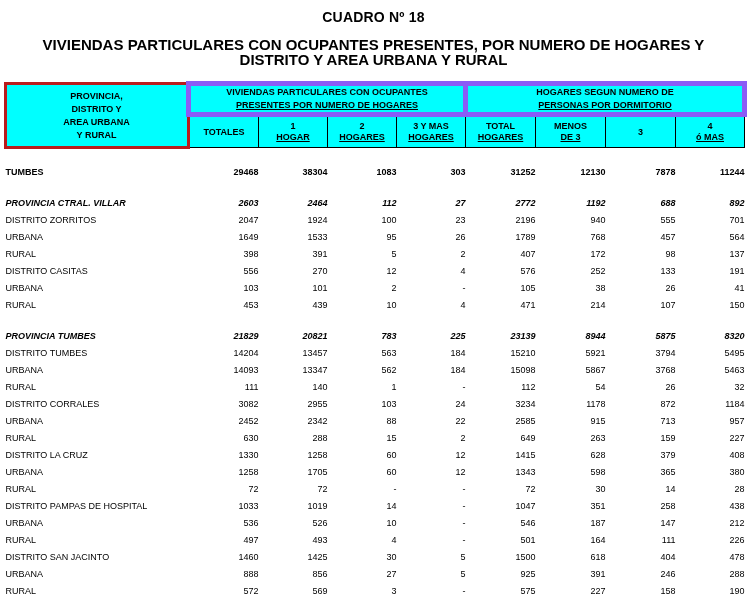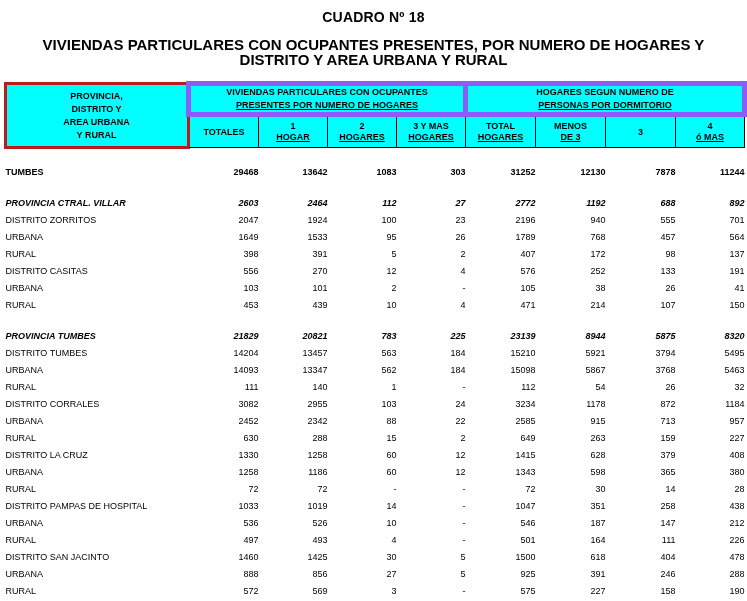--- a/index.html
+++ b/index.html
@@ -181,7 +181,7 @@
         <tr class="data row-total">
           <td class="lbl">TUMBES</td>
           <td class="num">29468</td>
-          <td class="num">13642</td>
+          <td class="num">38304</td>
           <td class="num">1083</td>
           <td class="num">303</td>
           <td class="num">31252</td>

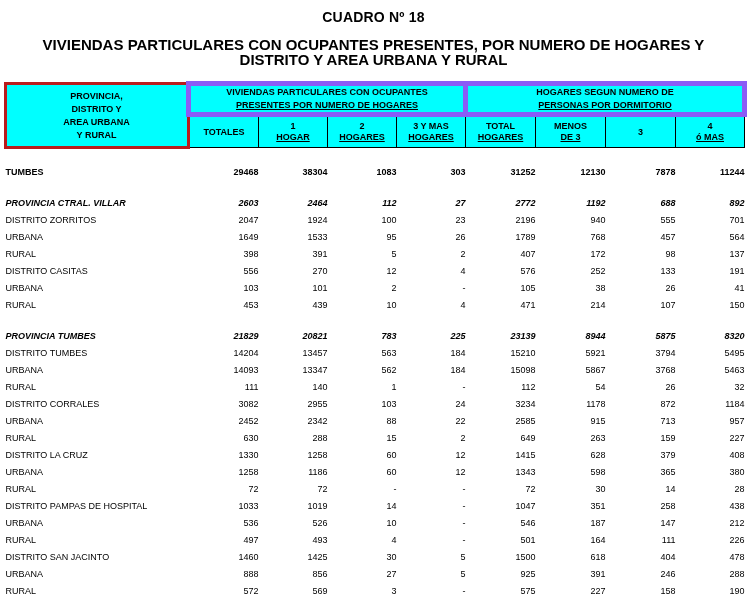--- a/index.html
+++ b/index.html
@@ -363,7 +363,7 @@
         <tr class="data">
           <td class="lbl lvl-area">URBANA</td>
           <td class="num">1258</td>
-          <td class="num">1186</td>
+          <td class="num">1705</td>
           <td class="num">60</td>
           <td class="num">12</td>
           <td class="num">1343</td>

